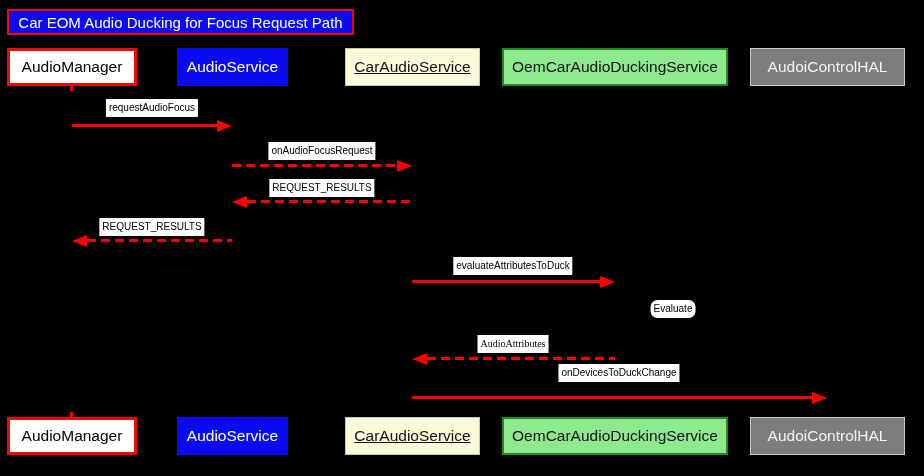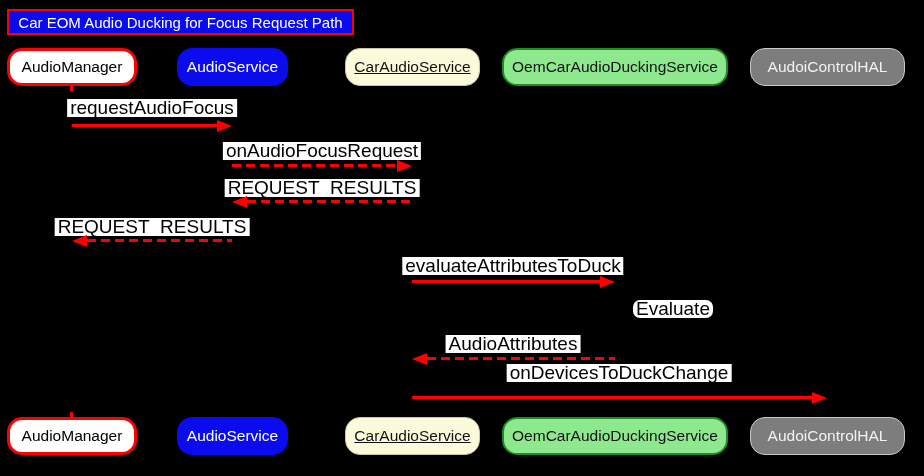--- a/index.html
+++ b/index.html
@@ -24,7 +24,7 @@
   .pbox{
     position:absolute;height:38px;box-sizing:border-box;
     display:flex;align-items:center;justify-content:center;
-    font-size:15.5px;white-space:nowrap;border-radius:15px;
+    font-size:15.5px;white-space:nowrap;
   }
   .p-am{background:#ffffff;border:3px solid var(--red);color:#000;}
   .p-as{background:var(--blue);border:1px solid var(--blue);color:#fff;}

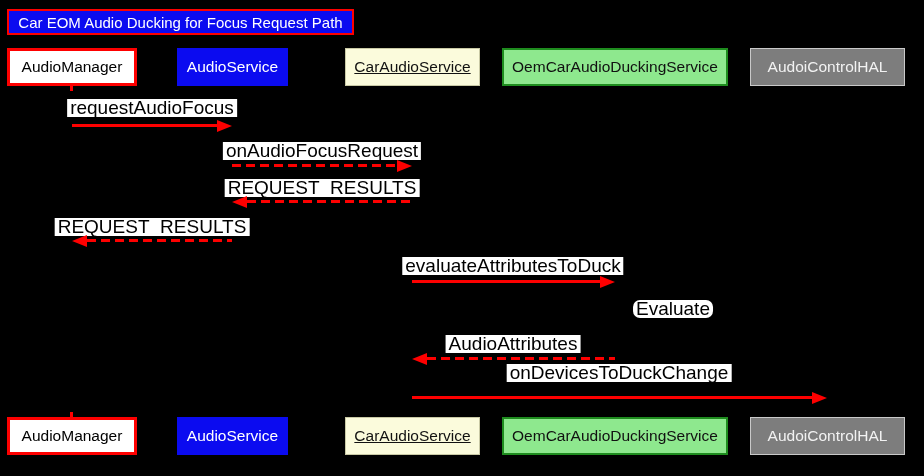--- a/index.html
+++ b/index.html
@@ -35,7 +35,7 @@
   .row-bottom{top:417px;}
   .msg-label{
     position:absolute;transform:translateX(-50%);
-    background:#ffffff;color:#000;font-size:19px;line-height:18px;
+    background:#ffffff;color:#000;font-size:10px;line-height:18px;
     padding:0 3px;white-space:nowrap;
   }
   .line-solid{position:absolute;height:3px;background:var(--red);}

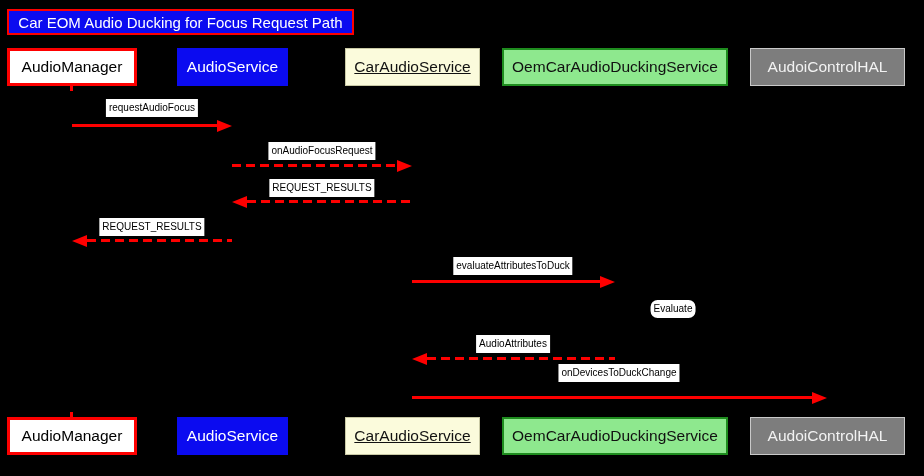--- a/index.html
+++ b/index.html
@@ -93,7 +93,7 @@
 
   <div class="msg-label" style="left:673px;top:300px;border-radius:7px;">Evaluate</div>
 
-  <div class="msg-label" style="left:513px;top:335px;">AudioAttributes</div>
+  <div class="msg-label" style="left:513px;top:335px;font-family:Liberation Serif, serif;">AudioAttributes</div>
   <div class="head-left" style="left:412px;top:353px;"></div>
   <div class="line-dashed" style="left:427px;top:357px;width:188px;"></div>
 

